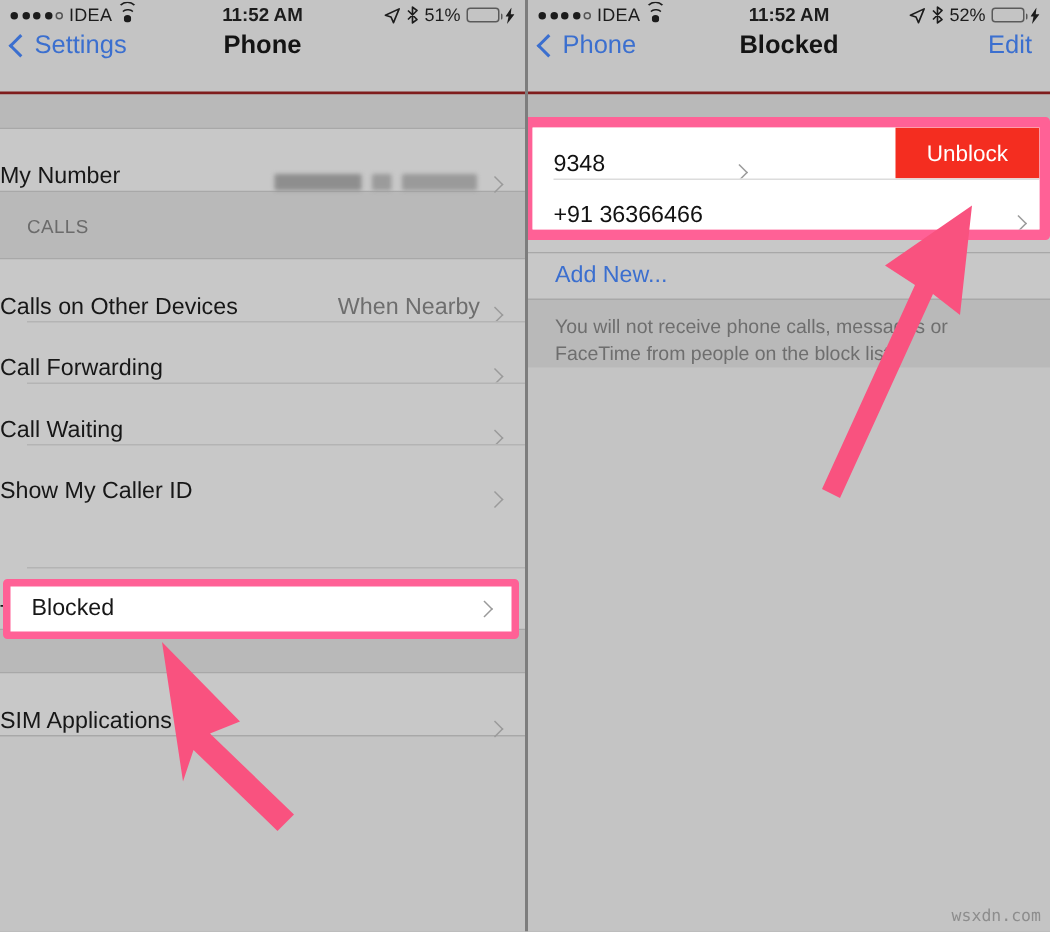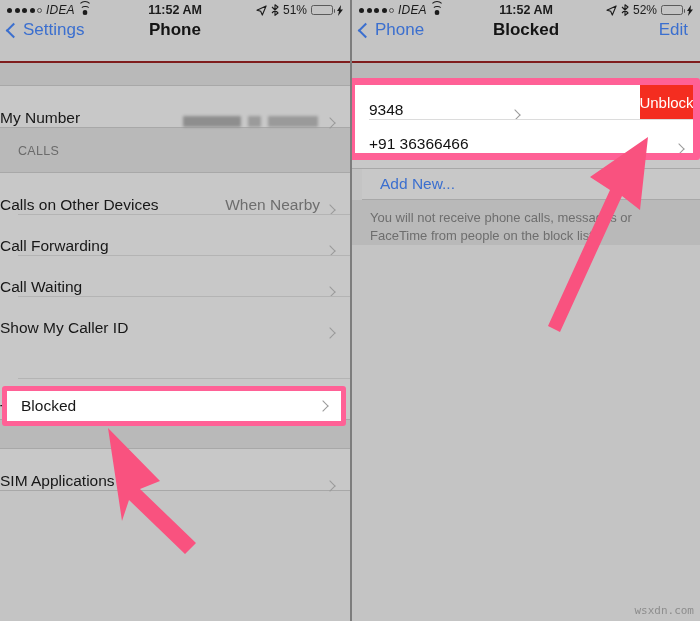--- a/index.html
+++ b/index.html
@@ -40,7 +40,7 @@
   .dots { display: flex; align-items: center; gap: 2.5px; }
   .dot { width: 5px; height: 5px; border-radius: 50%; background: #1c1c1c; }
   .dot.hollow { background: transparent; border: 1px solid #555; width: 3px; height: 3px; }
-  .carrier { font-size: 12px; letter-spacing: .2px; font-style: italic; }
+  .carrier { font-size: 12px; letter-spacing: .2px; }
   .wifi { position: relative; width: 13px; height: 10px; display:inline-block; }
   .wifi i {
     position:absolute; left:50%; bottom:0; transform:translateX(-50%);

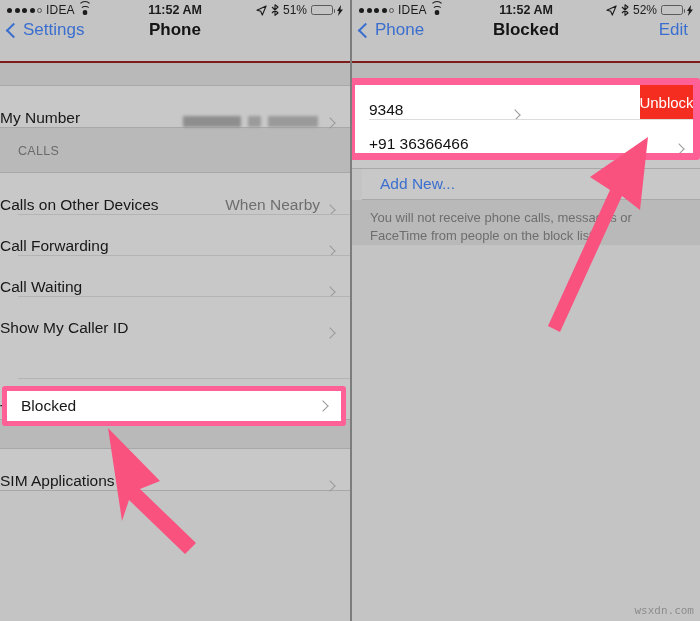--- a/index.html
+++ b/index.html
@@ -177,7 +177,7 @@
     margin-left: auto; align-self: stretch;
     background: #f42d20; color: #fff;
     display: flex; align-items: center; justify-content: center;
-    font-size: 15px; width: 53px; cursor: pointer;
+    font-size: 15px; width: 96px; cursor: pointer;
   }
 
   .addnew {

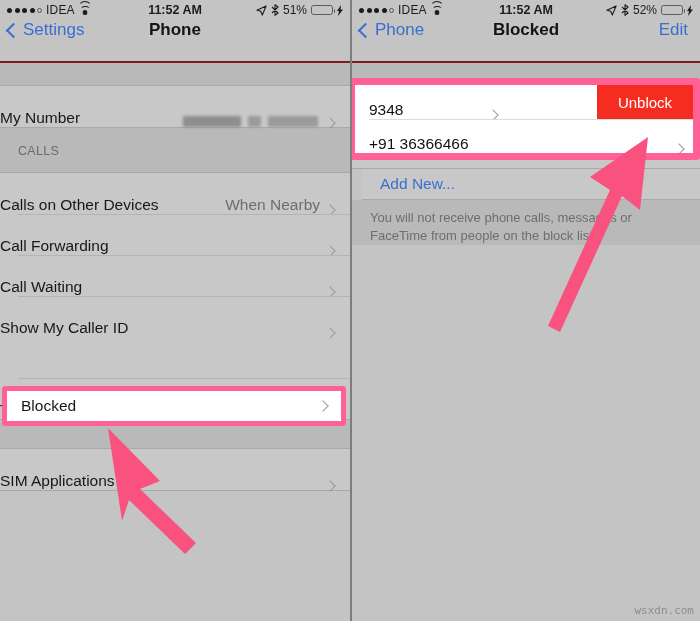--- a/index.html
+++ b/index.html
@@ -185,7 +185,6 @@
     font-size: 15.5px; color: #3b6fcf;
     background: #c8c8c8;
     border-bottom: 1px solid #a8a8a8;
-    margin-left: 10px;
   }
   .footnote {
     padding: 9px 22px 0 18px;

